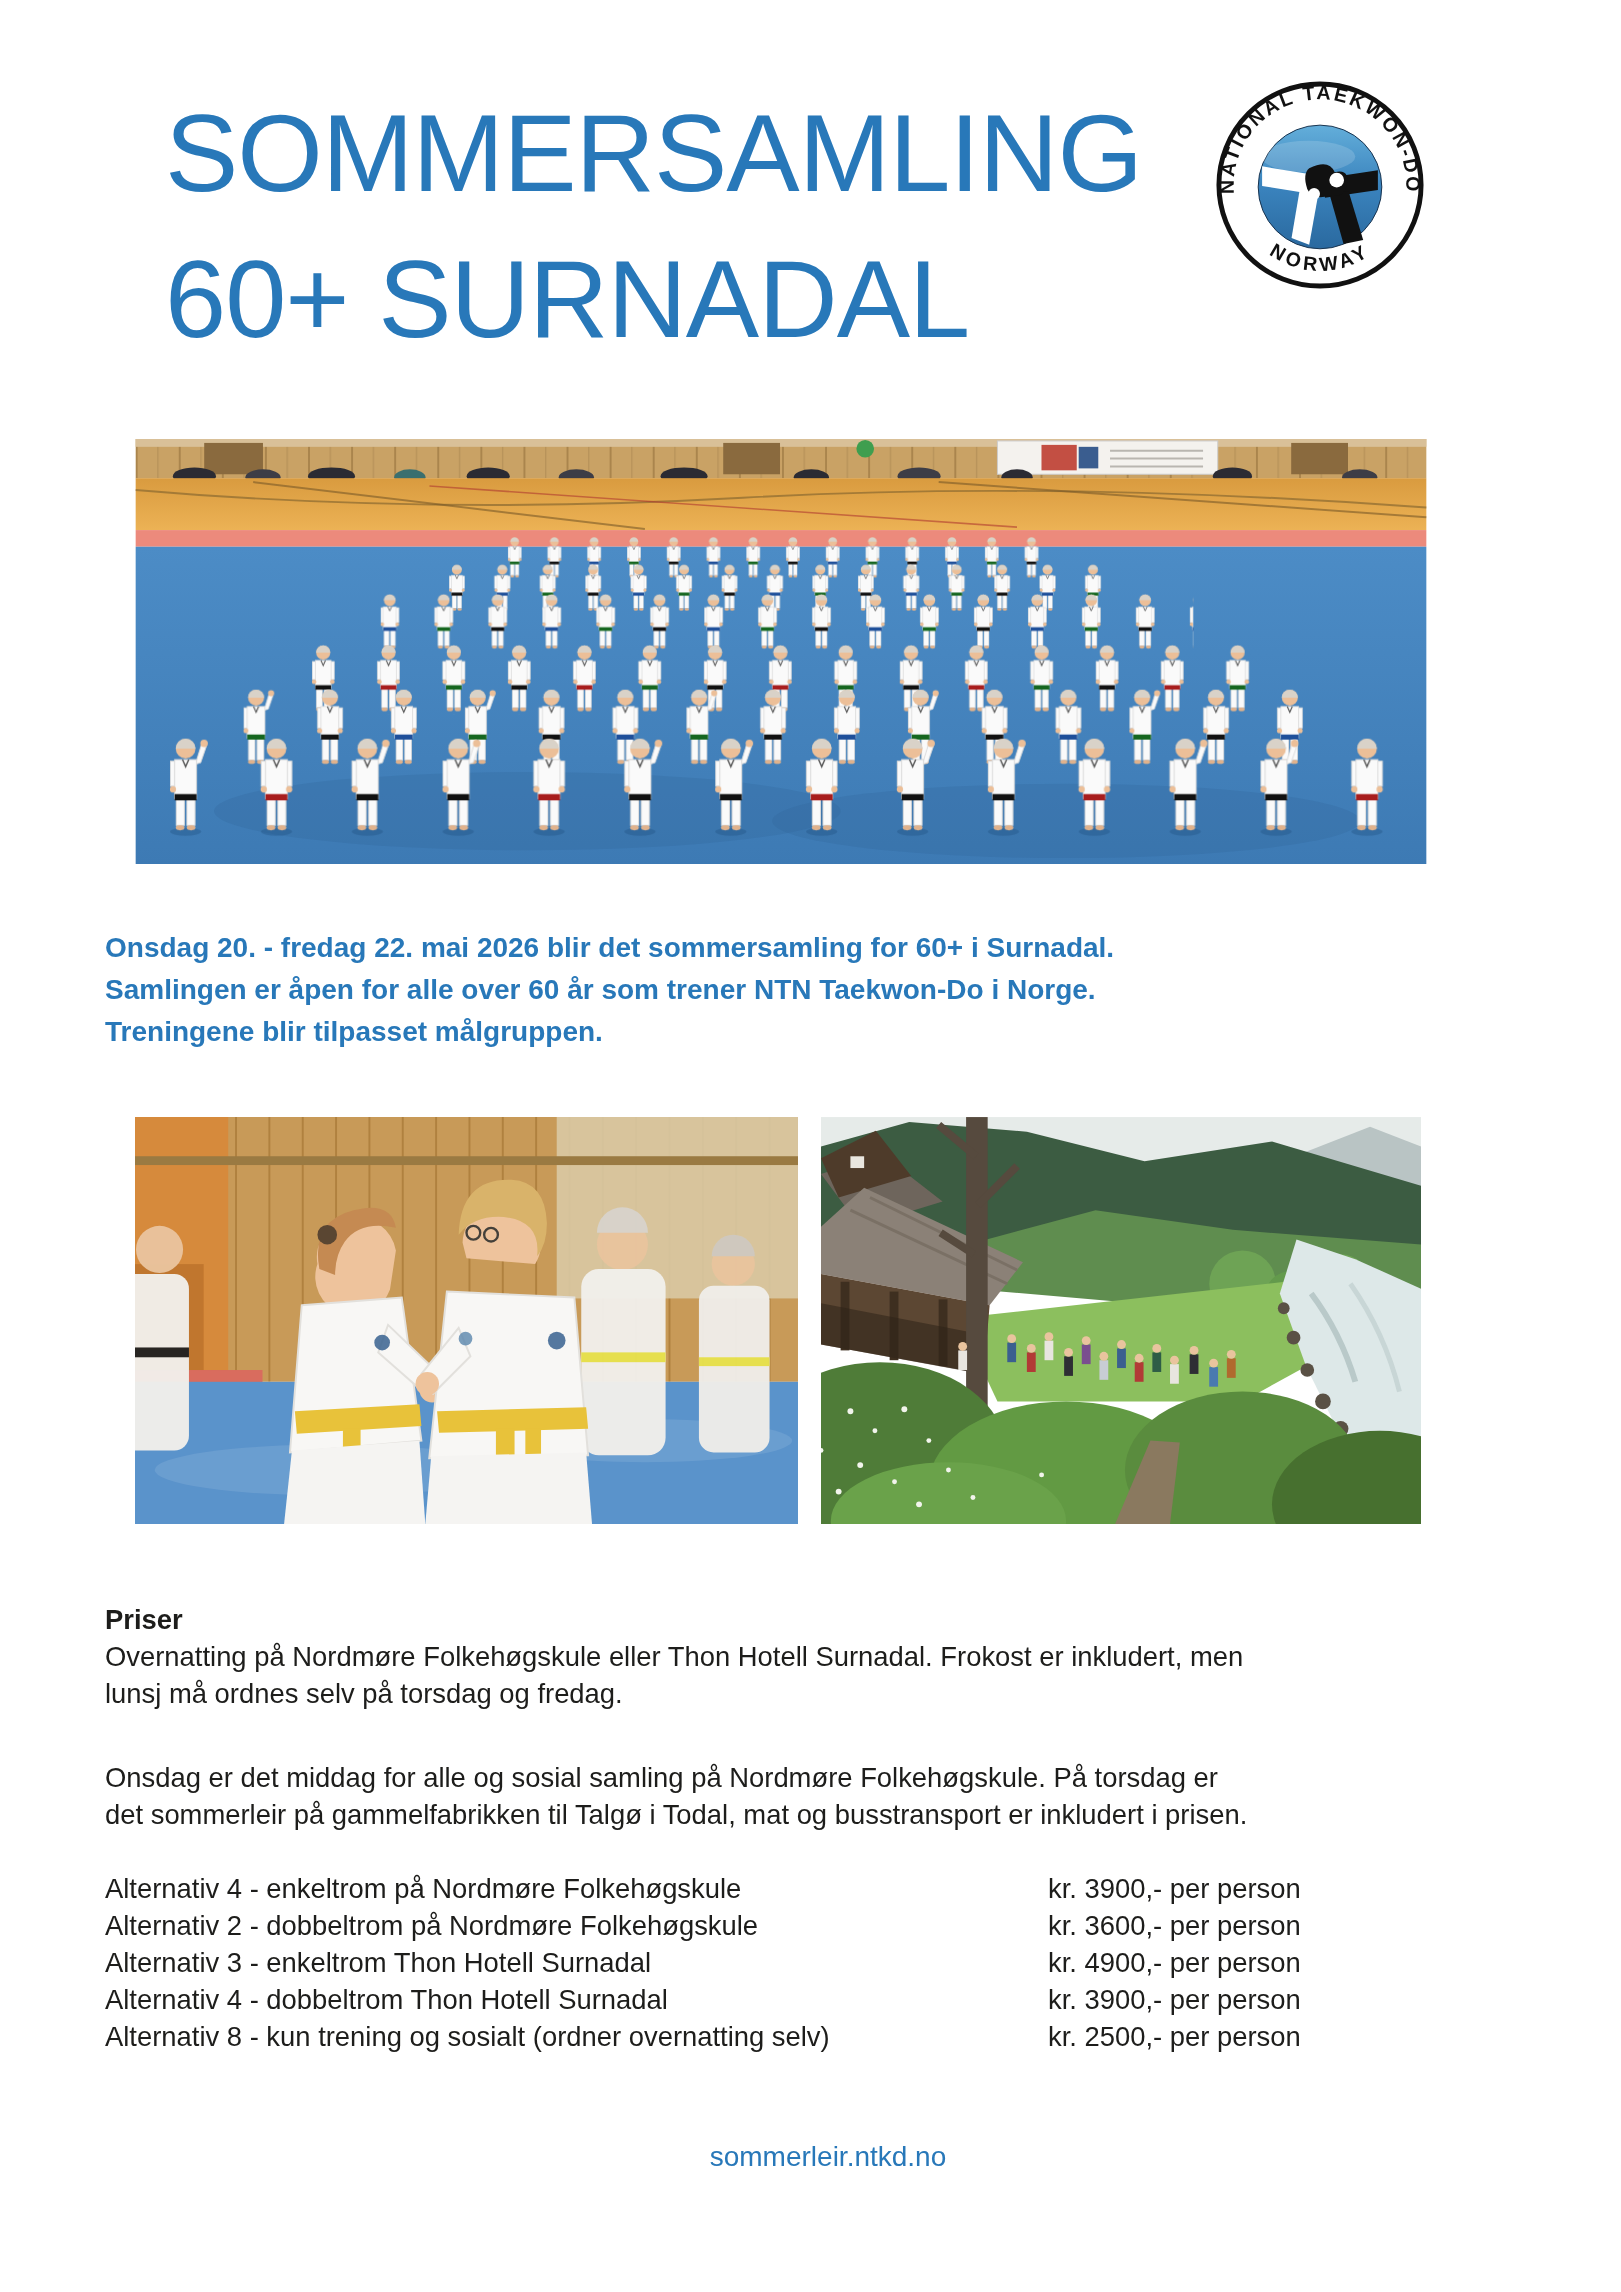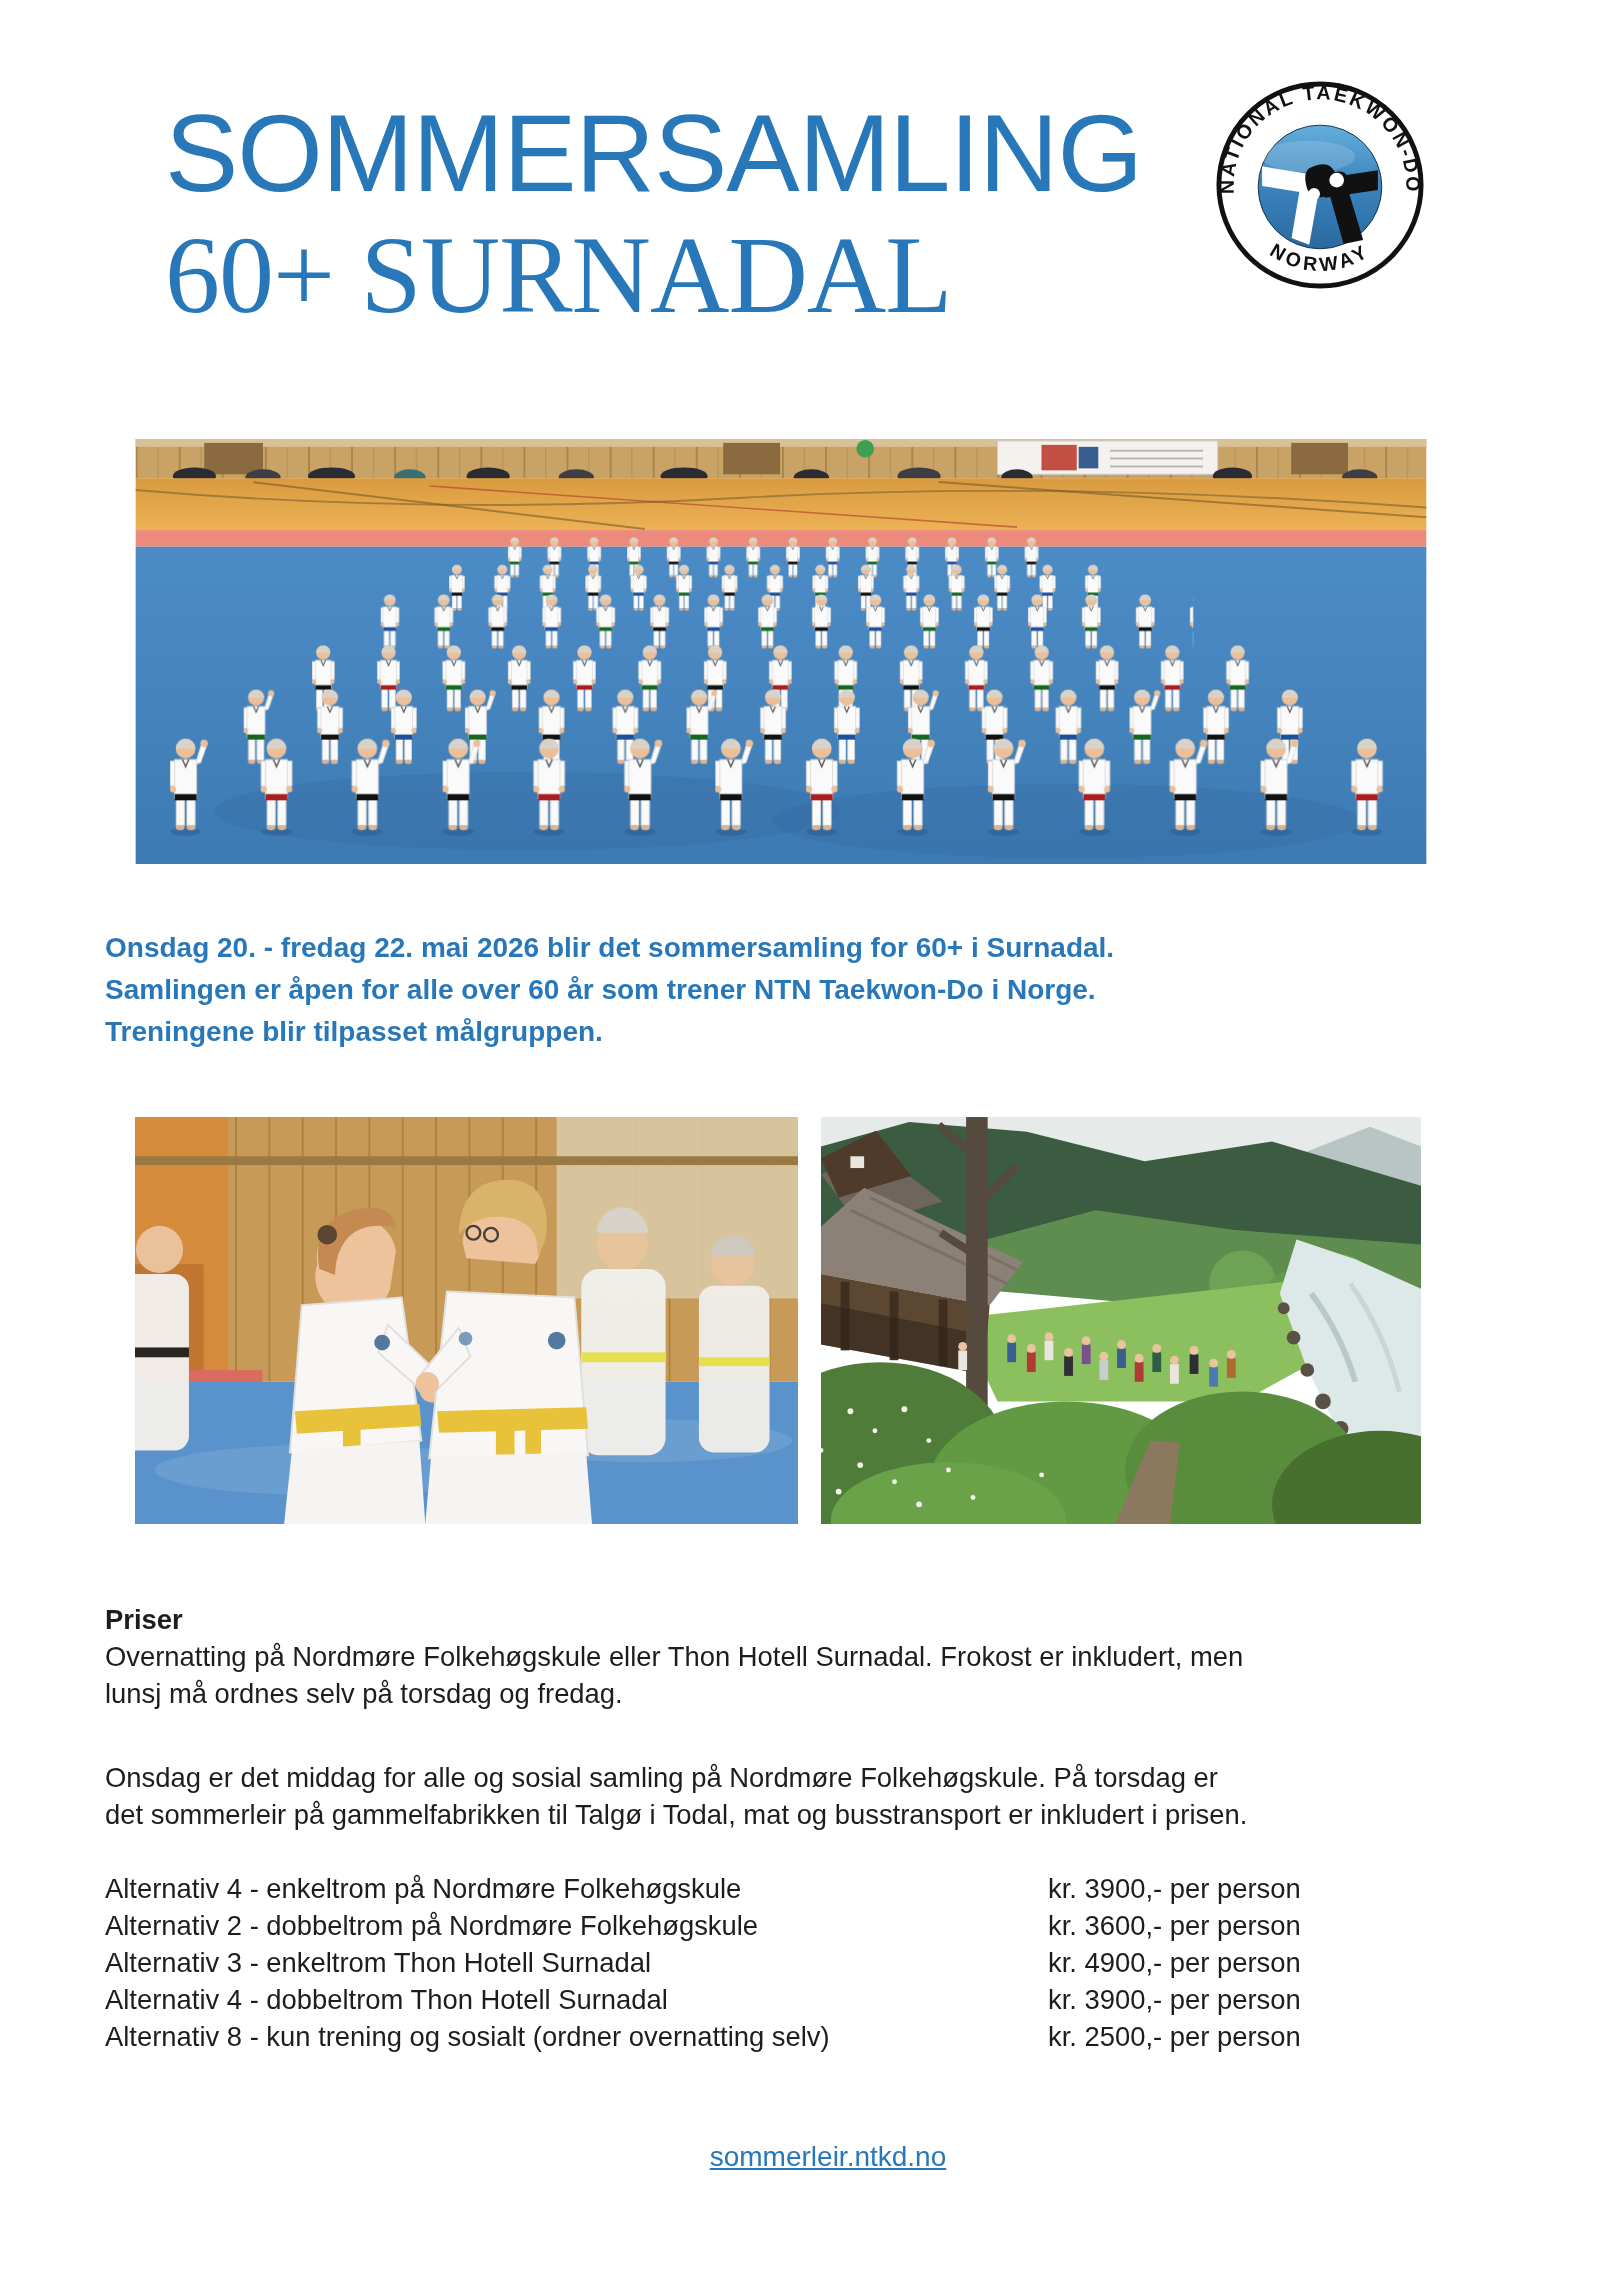--- a/index.html
+++ b/index.html
@@ -8,7 +8,7 @@
   .title-line{position:absolute;left:165px;color:#2878b9;font-size:110px;line-height:1;
               font-weight:400;letter-spacing:-1px;white-space:nowrap;}
   #title1{top:98px;}
-  #title2{top:220px;font-family:Liberation Serif, serif;}
+  #title2{top:244px;}
   .logo-wrap{position:absolute;left:1215px;top:80px;width:210px;height:210px;}
   .photo{position:absolute;overflow:hidden;}
   #photo-group{left:135px;top:439px;width:1292px;height:425px;}

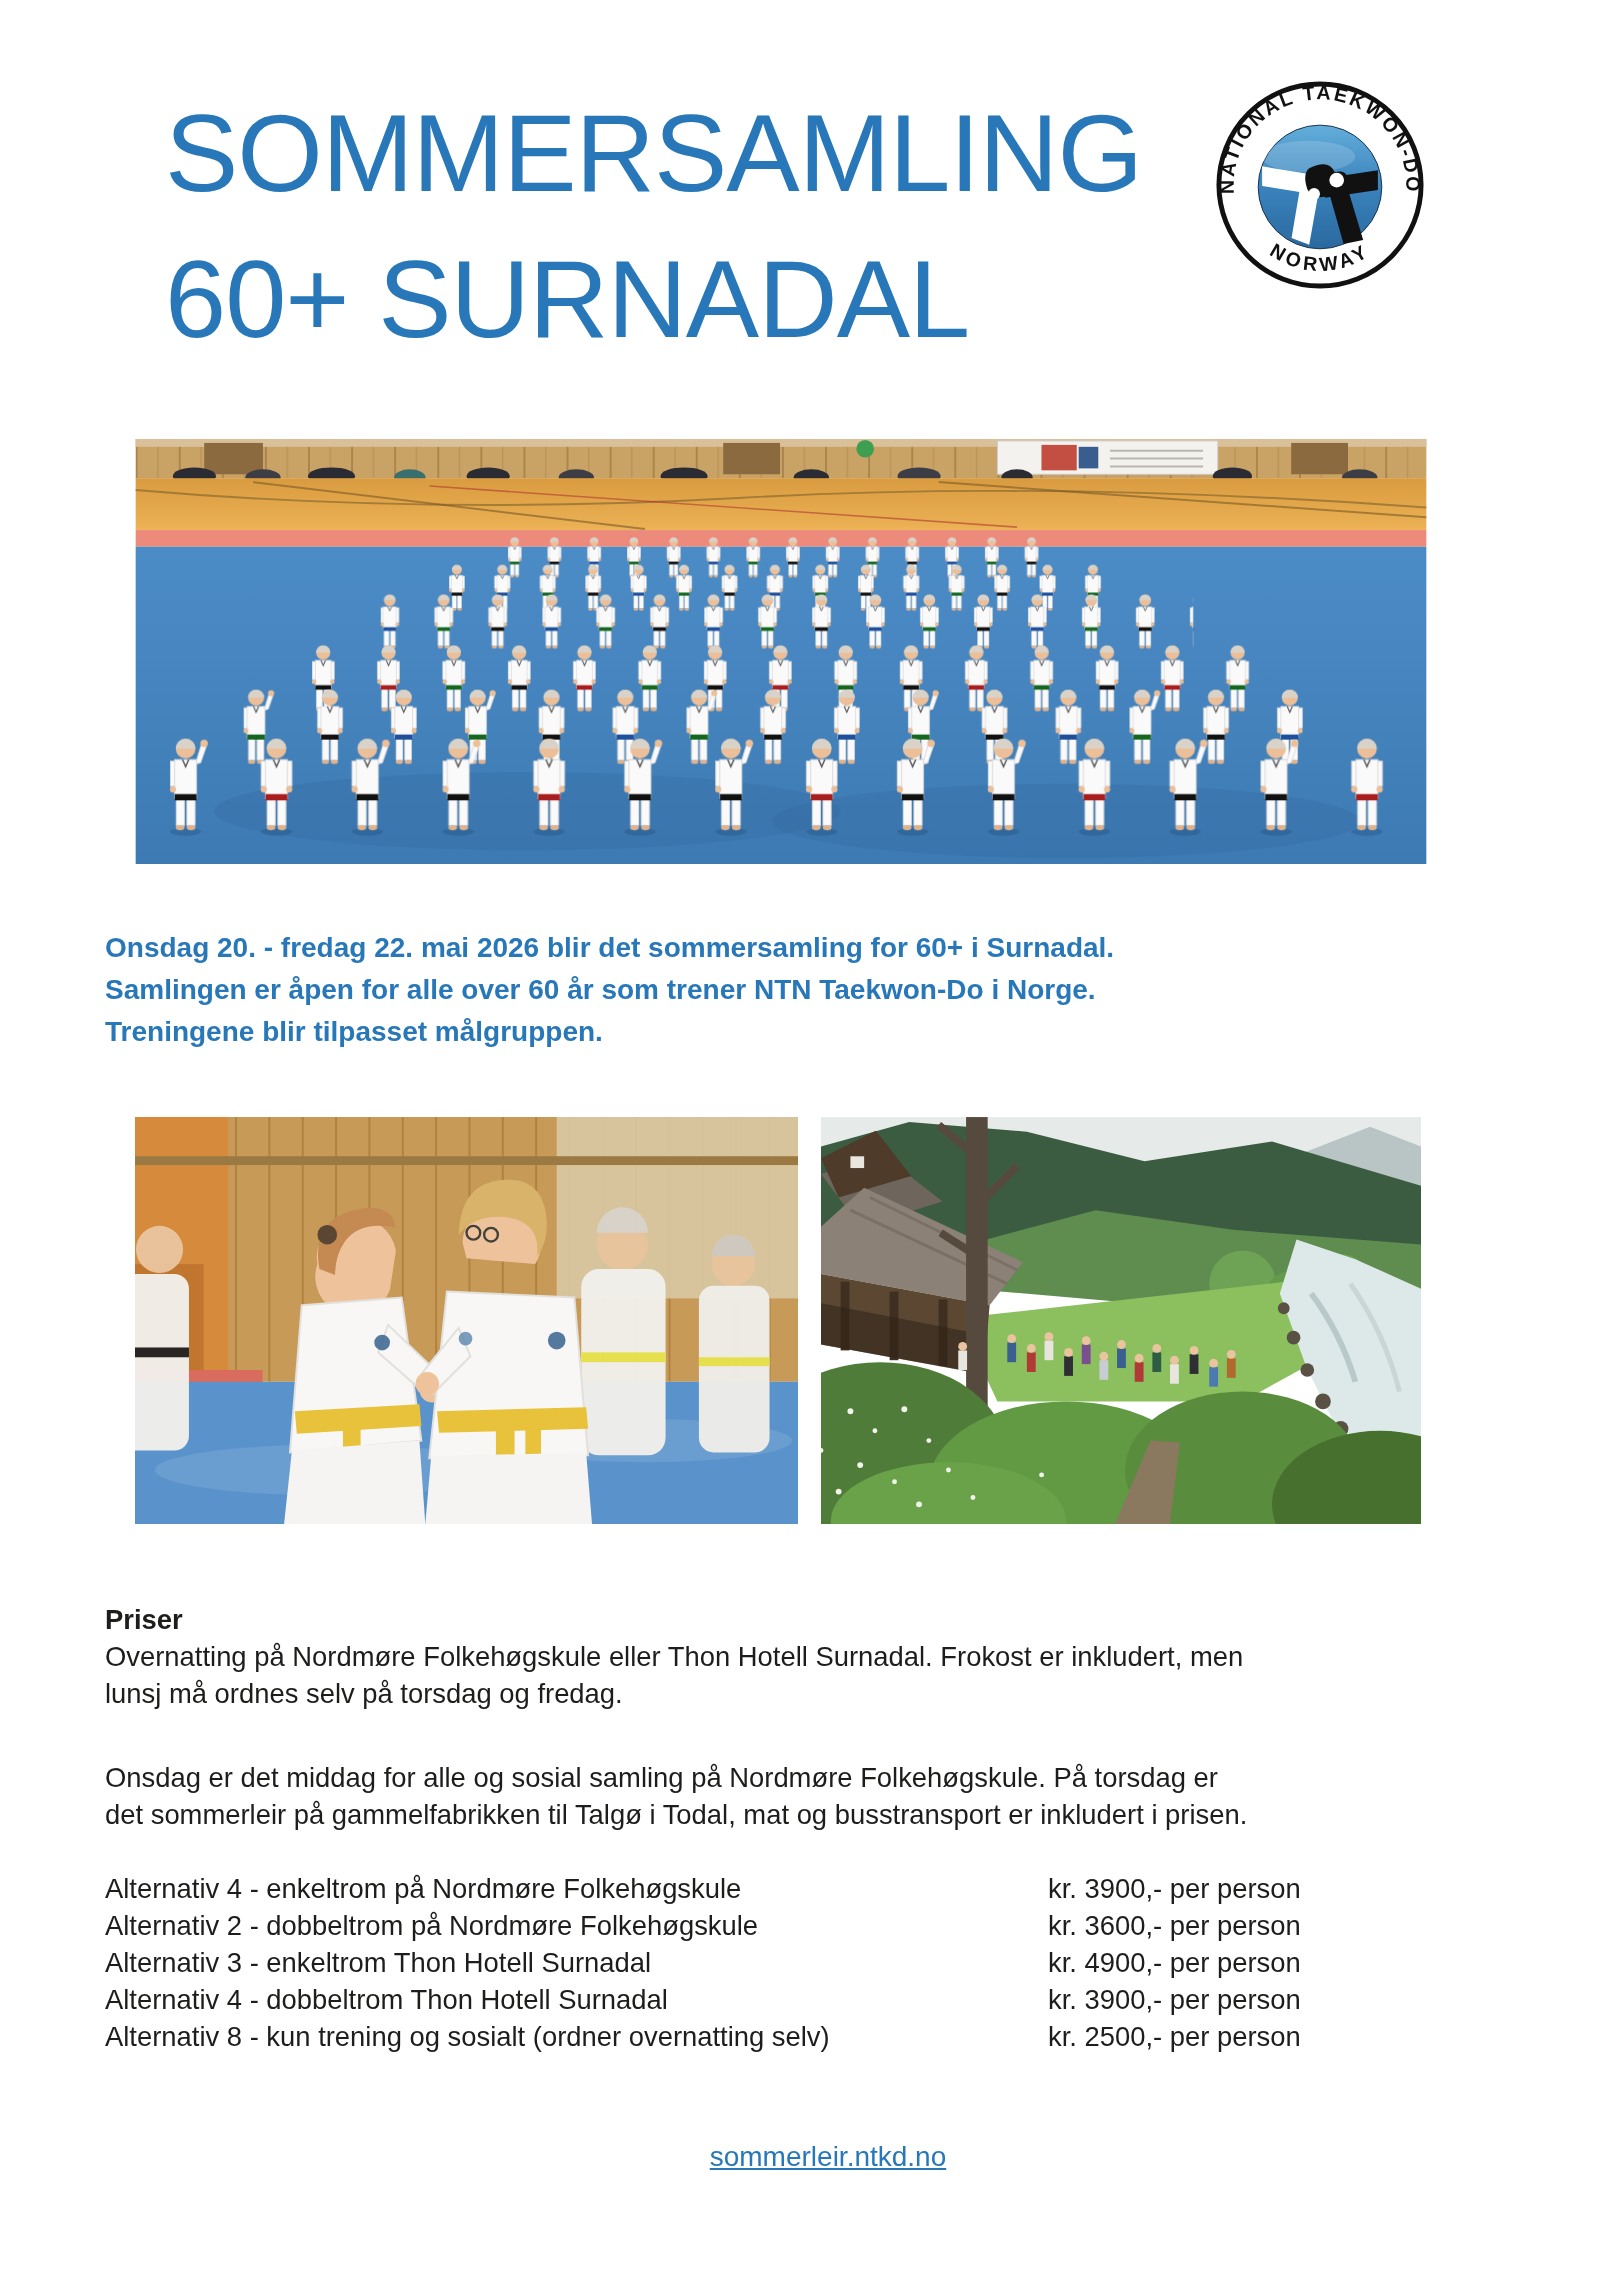--- a/index.html
+++ b/index.html
@@ -26,7 +26,7 @@
   .price-value{white-space:nowrap;}
   .footer-link{position:absolute;left:0;top:2141px;width:1621px;text-align:center;
                font-size:28px;}
-  .footer-link a{color:#2878b9;text-decoration:underline;cursor:pointer;margin-left:35px;}
+  .footer-link a{color:#2878b9;cursor:pointer;margin-left:35px;}
   svg{display:block;}
 </style>
 </head>

